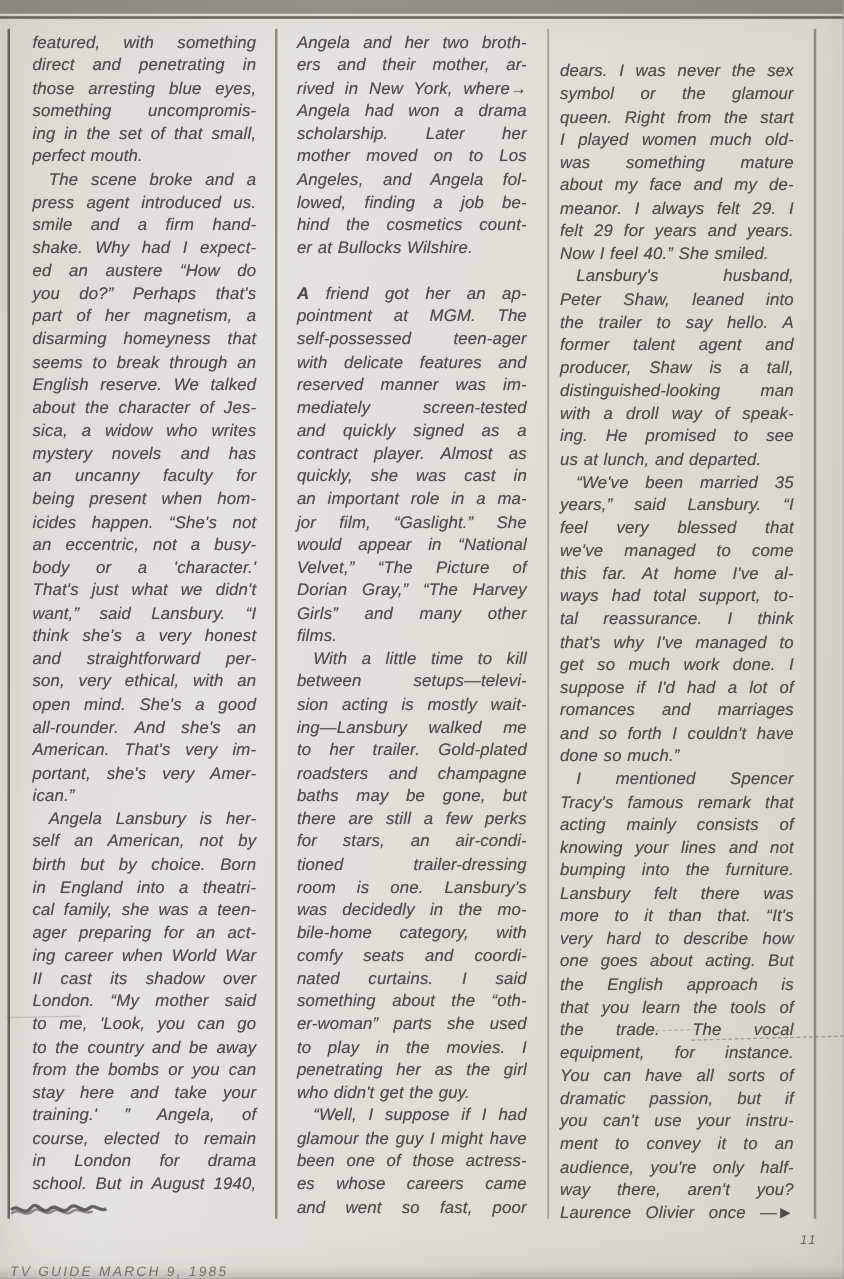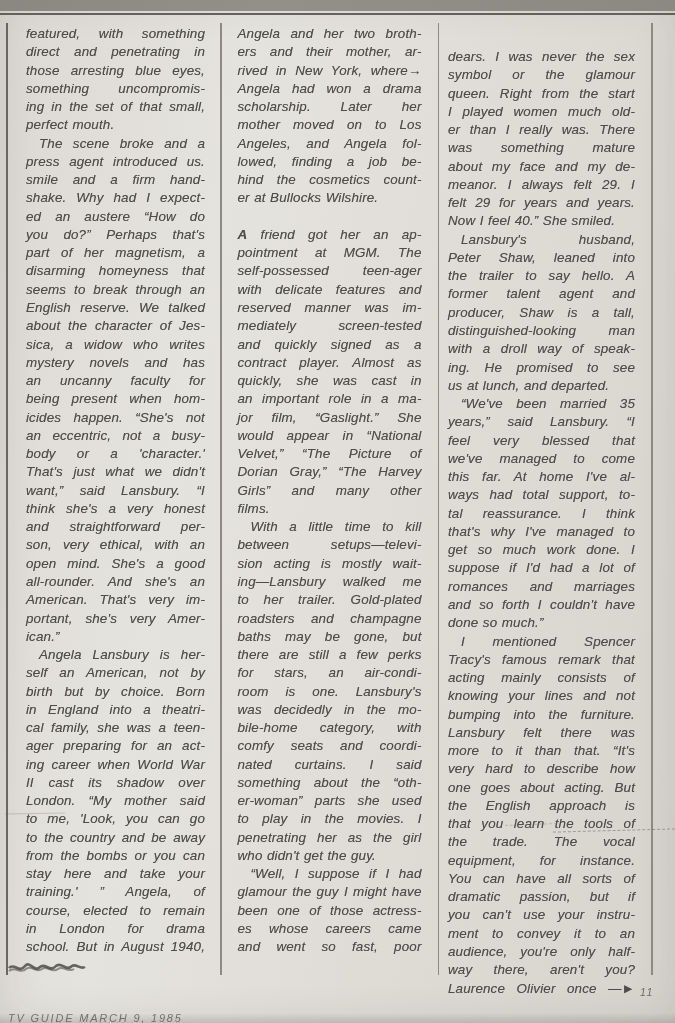--- a/index.html
+++ b/index.html
@@ -171,7 +171,6 @@
         <div class="ln">symbol or the glamour</div>
         <div class="ln">queen. Right from the start</div>
         <div class="ln">I played women much old-</div>
-        <div class="ln">er than I really was. There</div>
         <div class="ln">was something mature</div>
         <div class="ln">about my face and my de-</div>
         <div class="ln">meanor. I always felt 29. I</div>

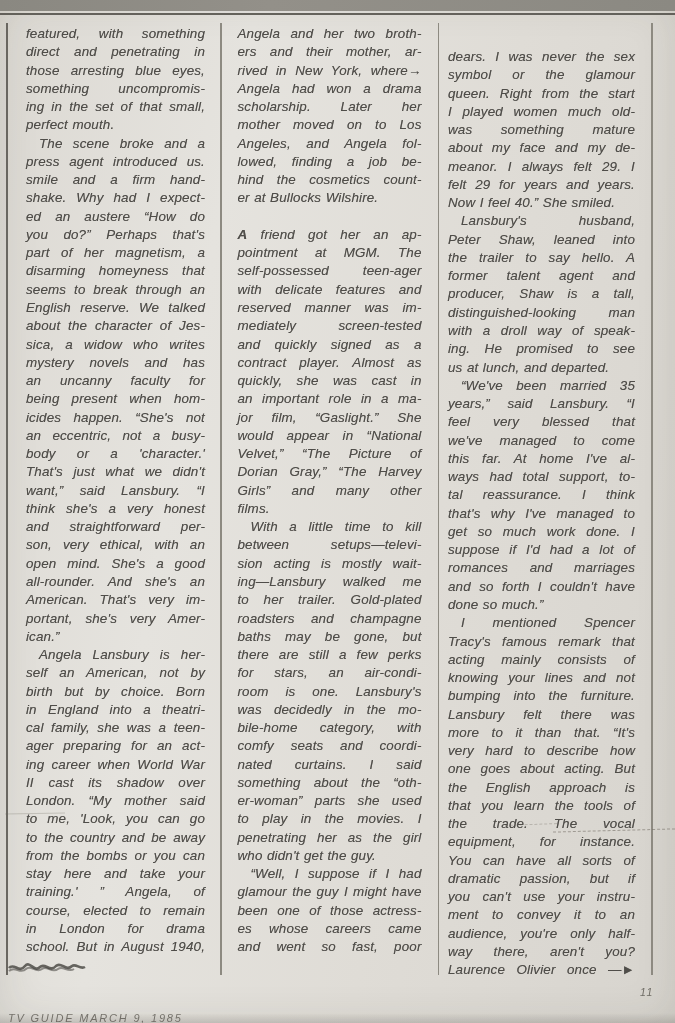--- a/index.html
+++ b/index.html
@@ -149,6 +149,7 @@
         <div class="ln">baths may be gone, but</div>
         <div class="ln">there are still a few perks</div>
         <div class="ln">for stars, an air-condi-</div>
+        <div class="ln">tioned trailer-dressing</div>
         <div class="ln">room is one. Lansbury's</div>
         <div class="ln">was decidedly in the mo-</div>
         <div class="ln">bile-home category, with</div>

